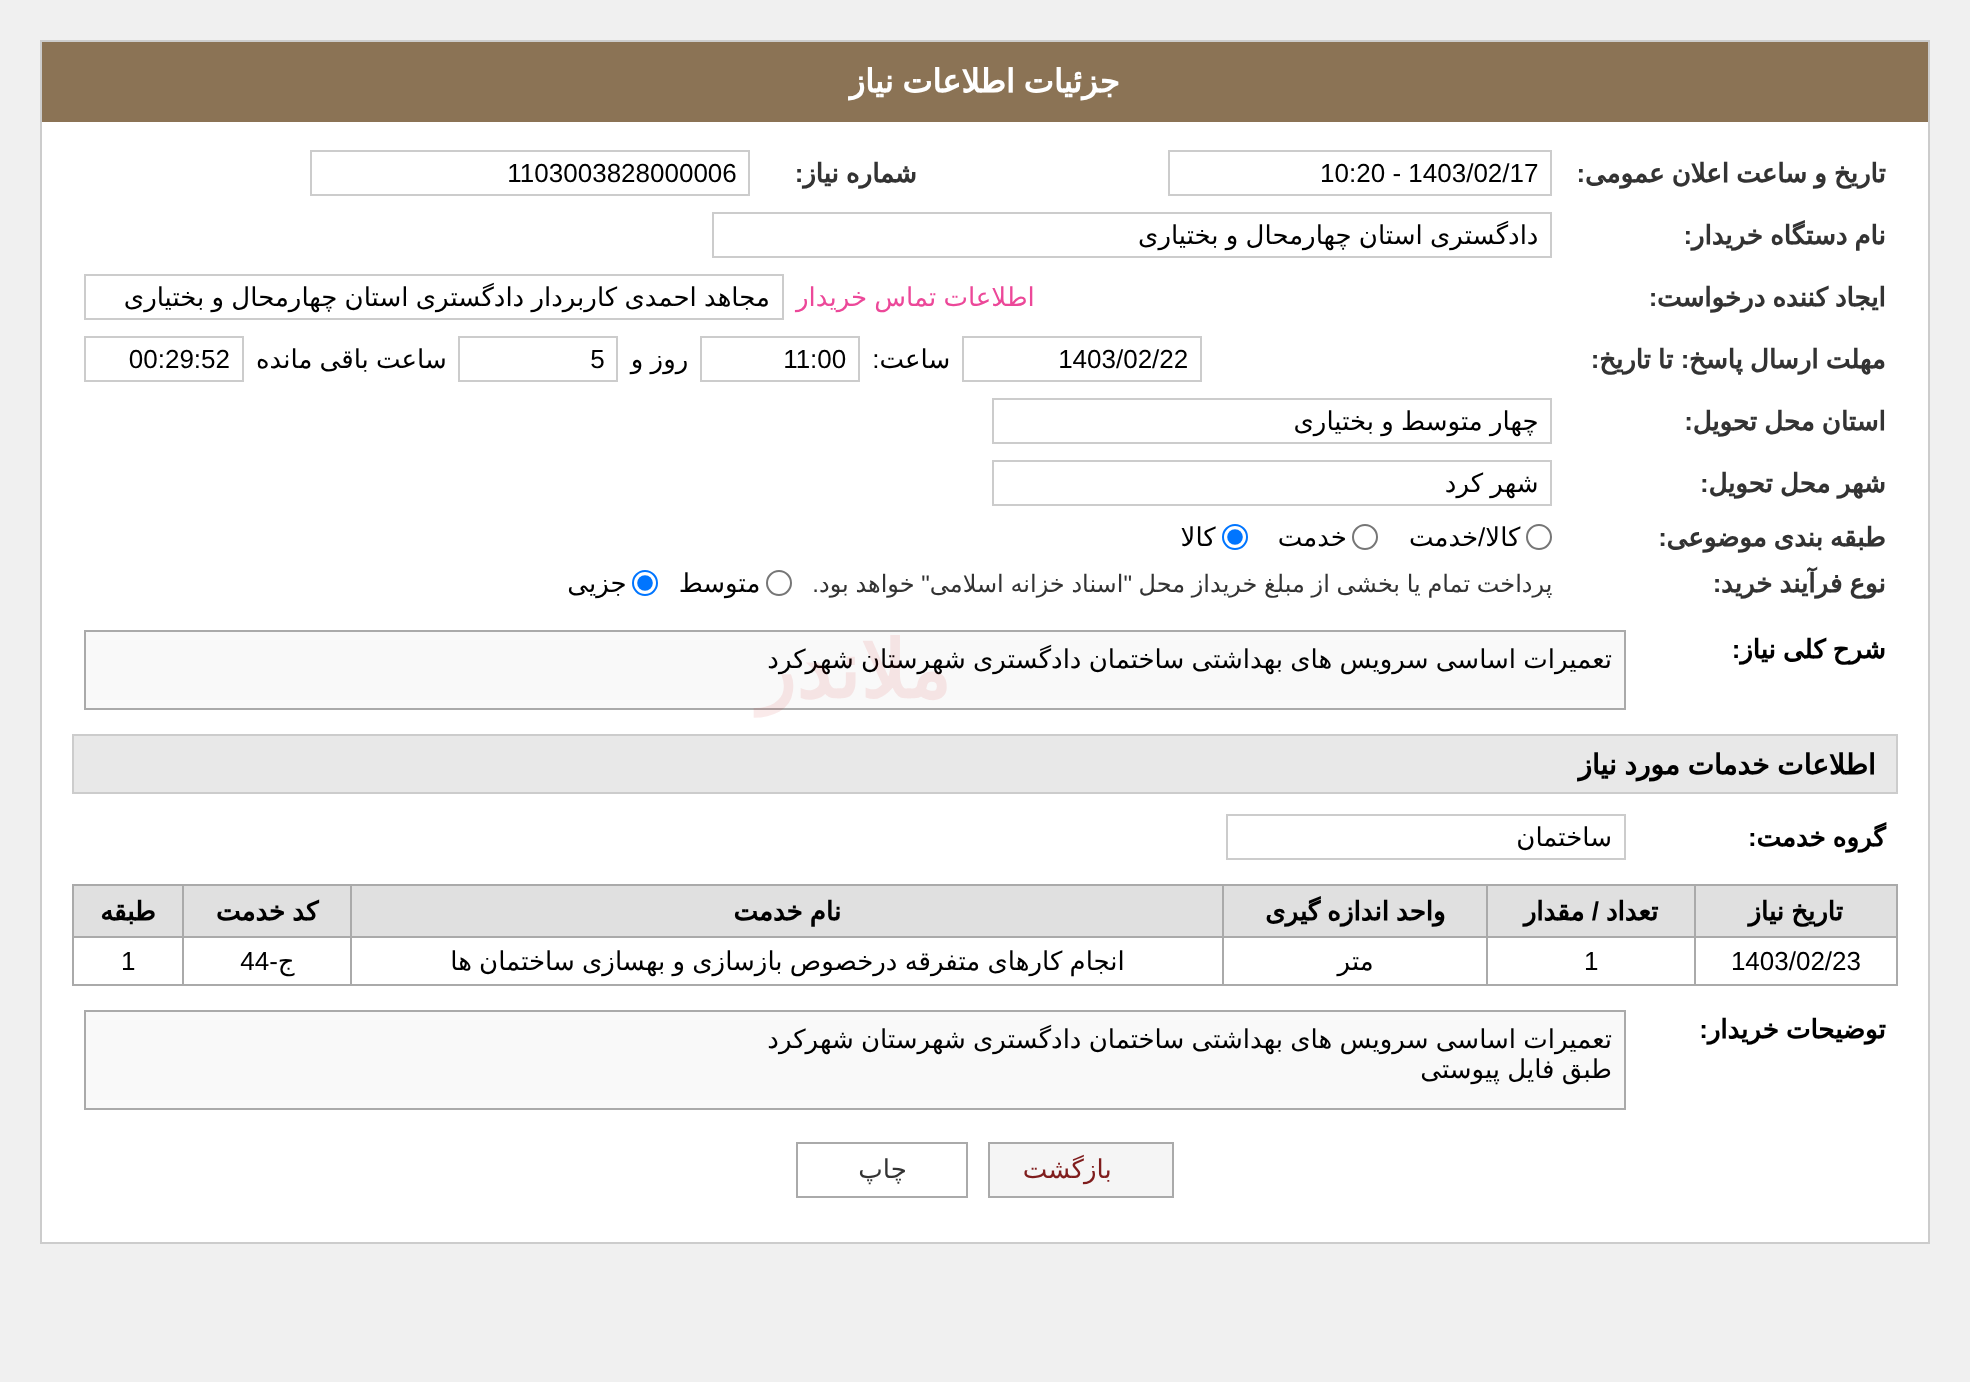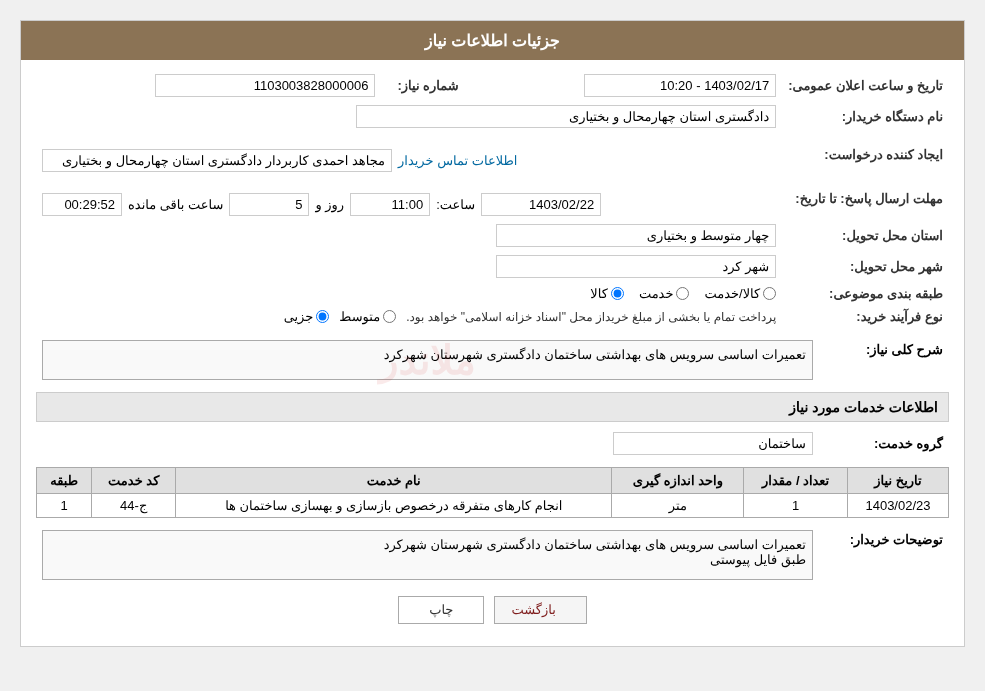--- a/index.html
+++ b/index.html
@@ -67,7 +67,6 @@
       align-items: center;
       gap: 6px;
       flex-direction: row-reverse;
-      margin-top: 13px;
     }
     .section-title {
       background: #e8e8e8;

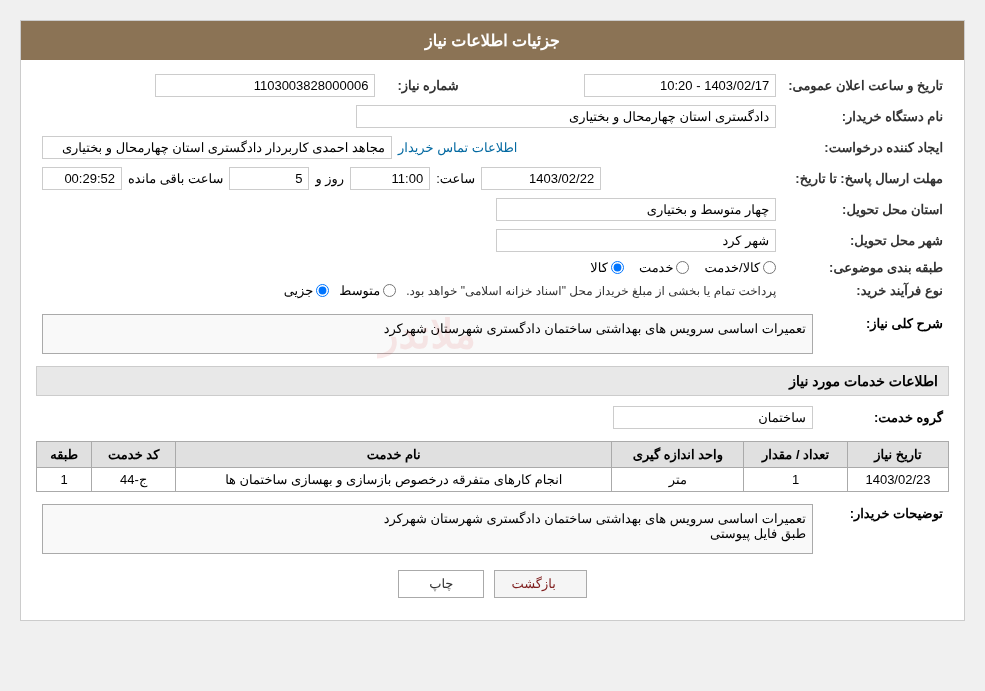--- a/index.html
+++ b/index.html
@@ -59,7 +59,7 @@
       text-align: right;
     }
     .blue-link {
-      color: #0369a1;
+      color: #ec4899;
       text-decoration: none;
     }
     .row-flex {

